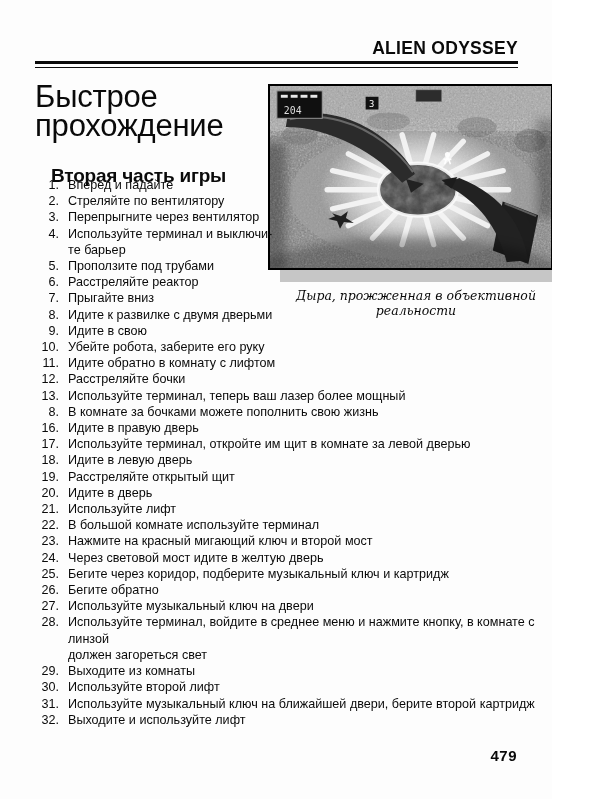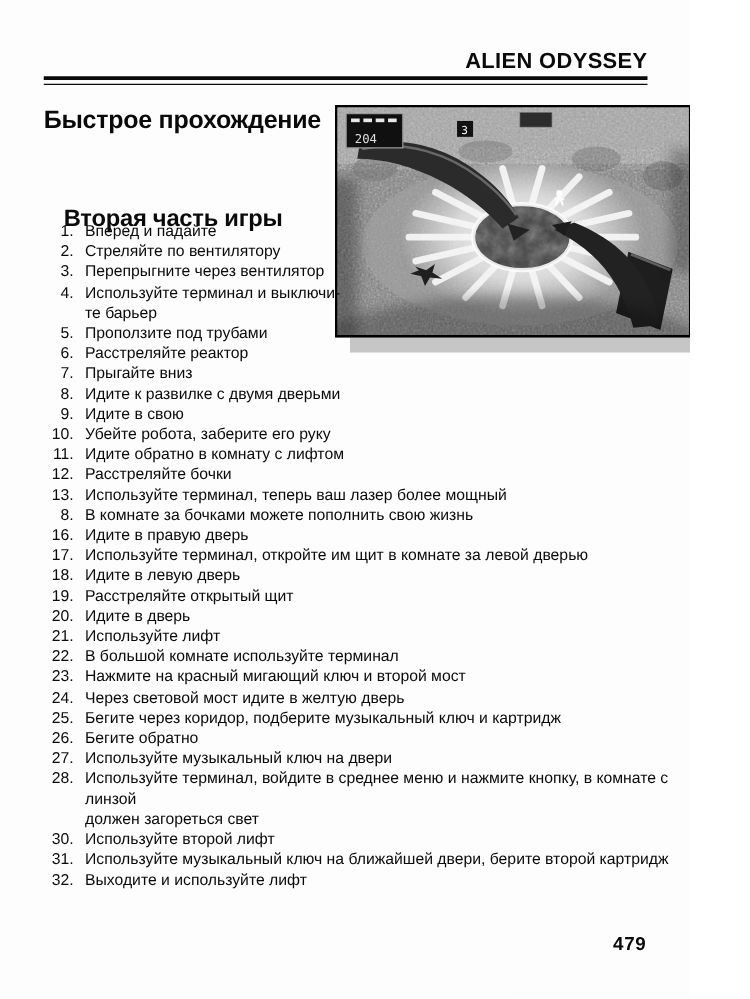--- a/index.html
+++ b/index.html
@@ -18,7 +18,7 @@
   }
   .page-title {
     position:absolute; left:35px; top:82px; width:230px; margin:0;
-    font-size:20px; line-height:29px; font-weight:bold; letter-spacing:-.2px;
+    font-size:31px; line-height:29px; font-weight:normal; letter-spacing:-.2px;
   }
   .section-heading {
     position:absolute; left:35px; top:149px; margin:16px;

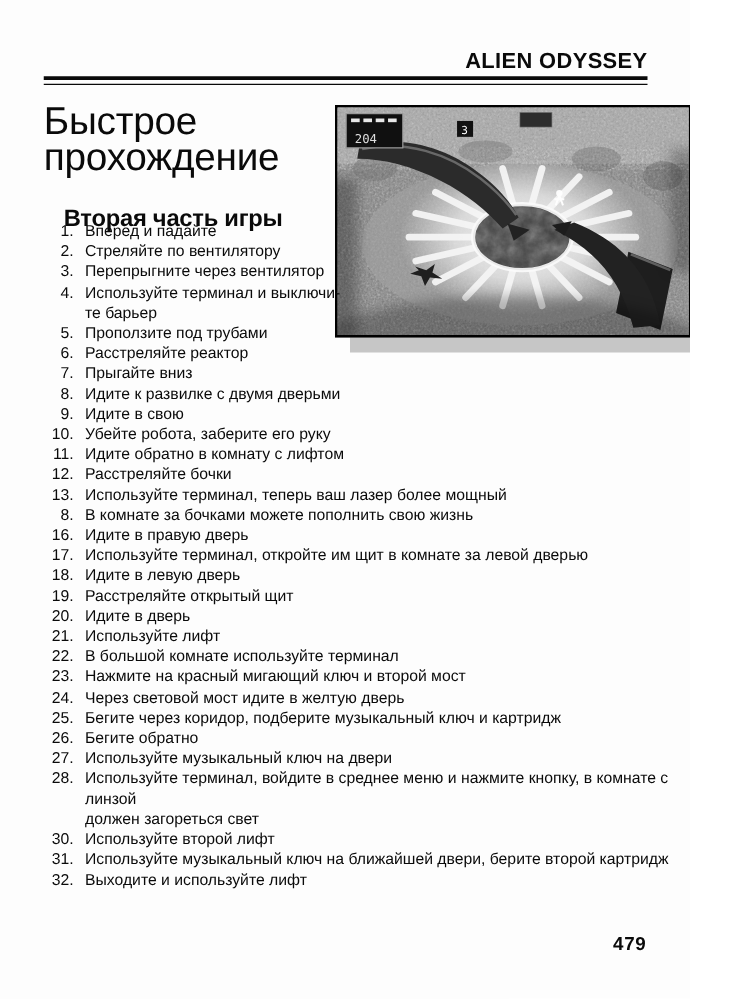--- a/index.html
+++ b/index.html
@@ -172,6 +172,8 @@
       </g>
     </svg>
   </div>
+  <figcaption class="fig-caption">Дыра, прожженная в объективной
+реальности</figcaption>
 
   <h2 class="section-heading">Вторая часть игры</h2>
 

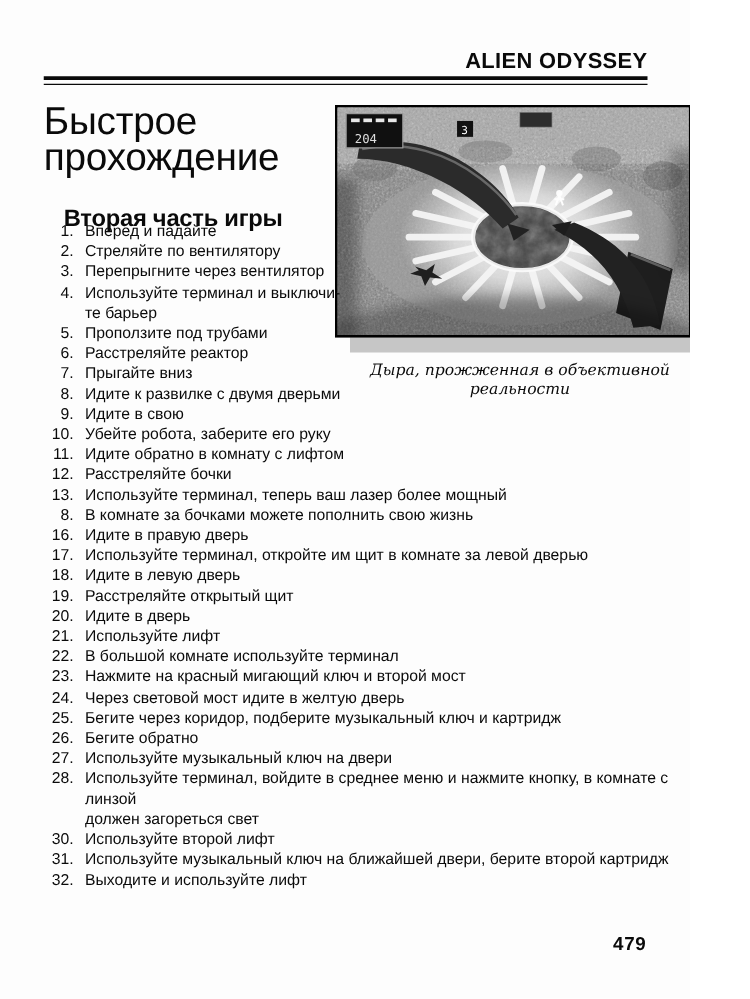--- a/index.html
+++ b/index.html
@@ -289,6 +289,10 @@
 должен загореться свет</span>
       </li>
     <li>
+        <span class="n">29.</span>
+        <span class="t">Выходите из комнаты</span>
+      </li>
+    <li>
         <span class="n">30.</span>
         <span class="t">Используйте второй лифт</span>
       </li>

